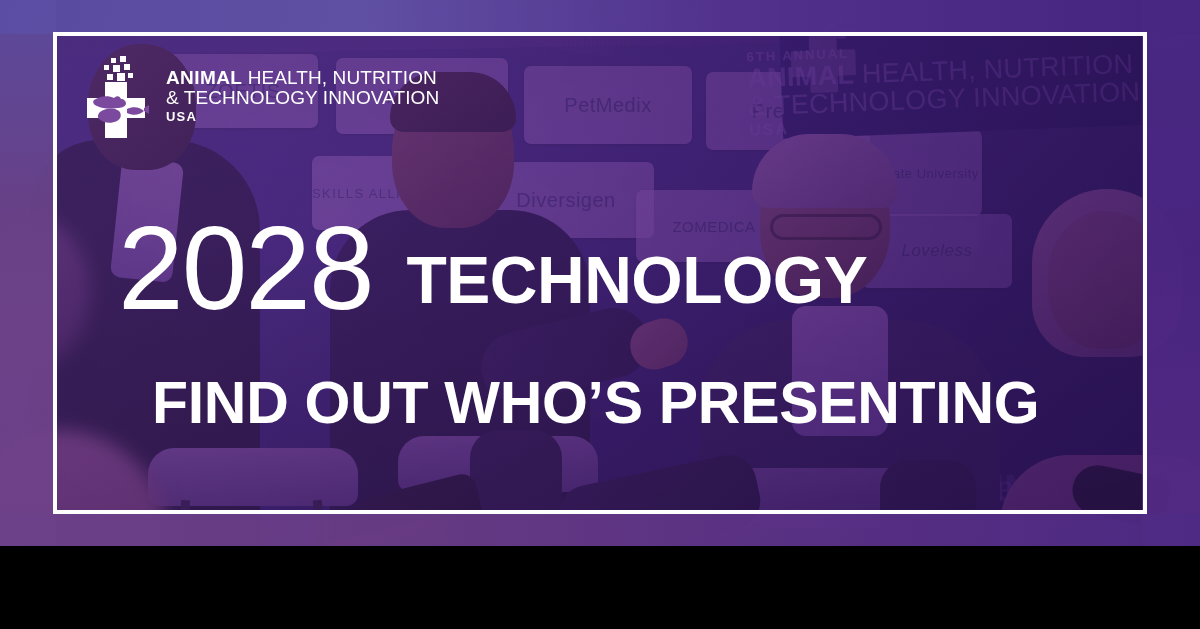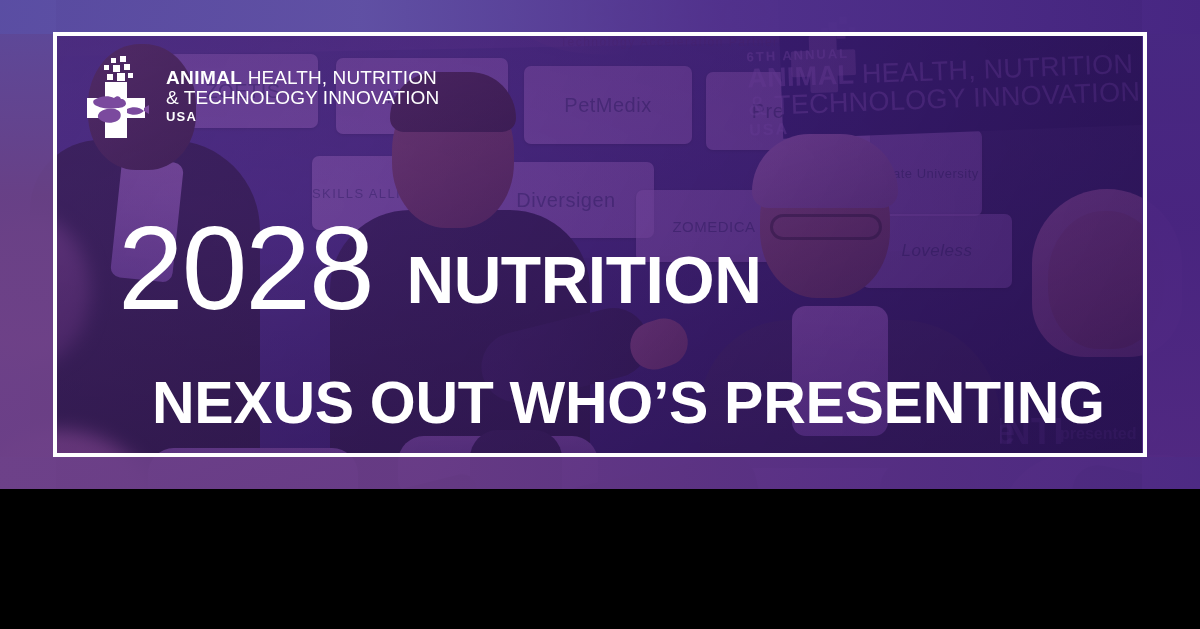--- a/index.html
+++ b/index.html
@@ -7,7 +7,7 @@
 
   .stage{
     position:relative;
-    width:1200px;height:489px;
+    width:1200px;height:546px;
     overflow:hidden;
     font-family:"Liberation Sans", sans-serif;
     background:#5b3f8f;

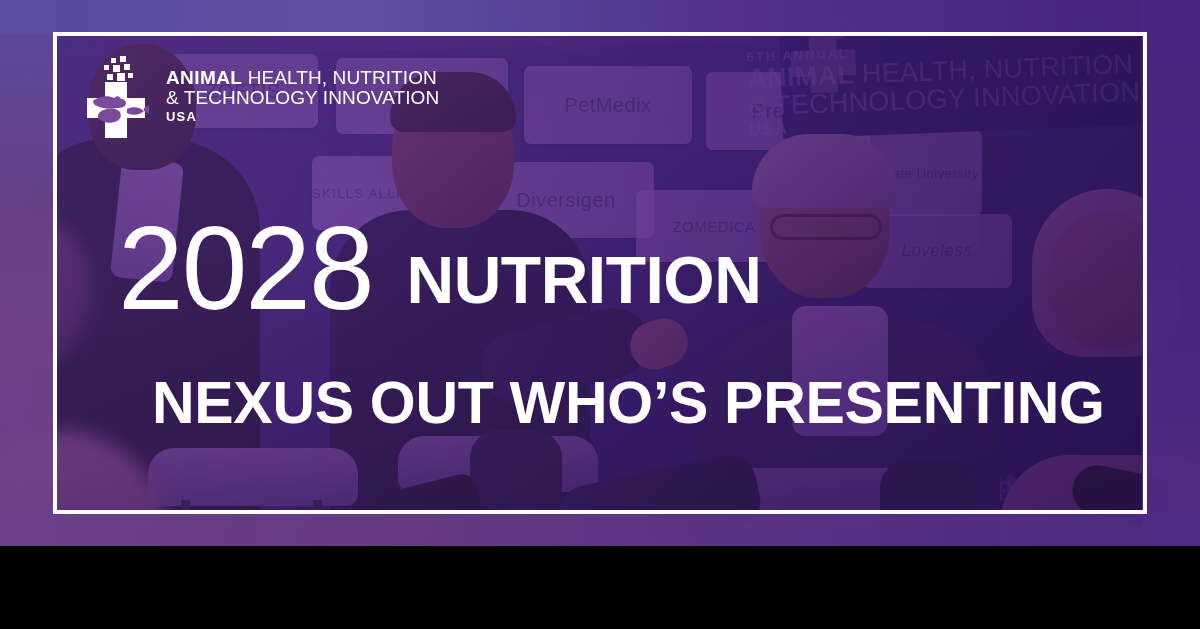--- a/index.html
+++ b/index.html
@@ -385,7 +385,7 @@
     <div class="headline">
       <div class="hl-row1">
         <span class="hl-year">2028</span>
-        <span class="hl-inno">NUTRITION</span>
+        <span class="hl-inno">TECHNOLOGY</span>
       </div>
     </div>
 

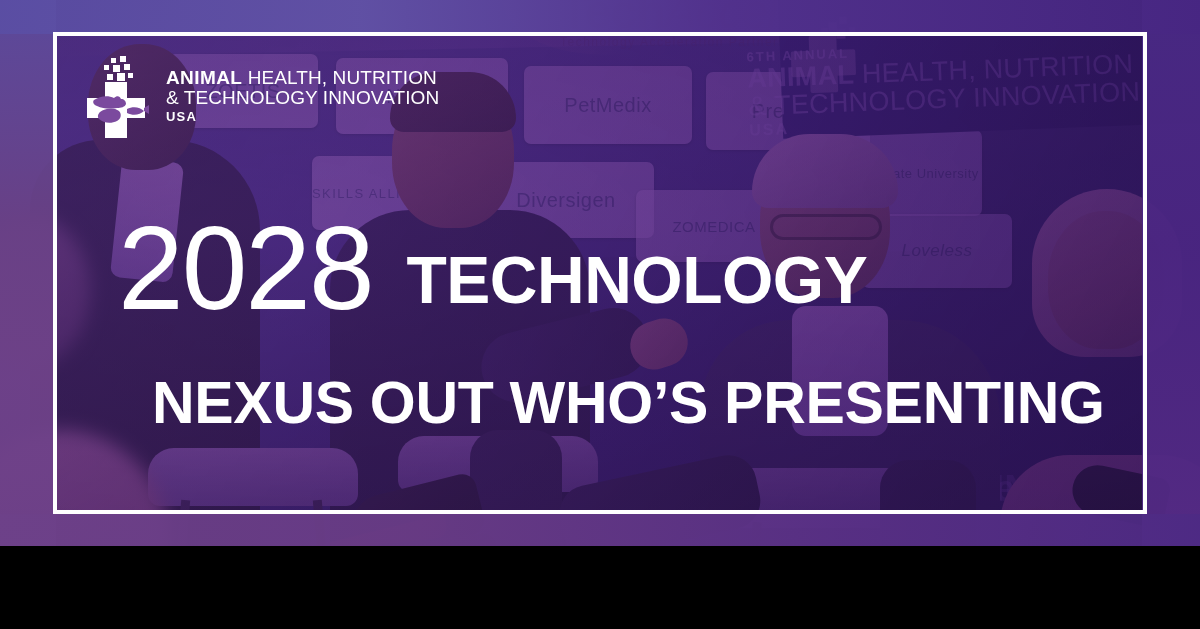--- a/index.html
+++ b/index.html
@@ -389,7 +389,7 @@
       </div>
     </div>
 
-    <div class="subline">NEXUS OUT WHO’S PRESENTING</div>
+    <div class="subline">FIND OUT WHO’S PRESENTING</div>
 
   </div>
 </div>

